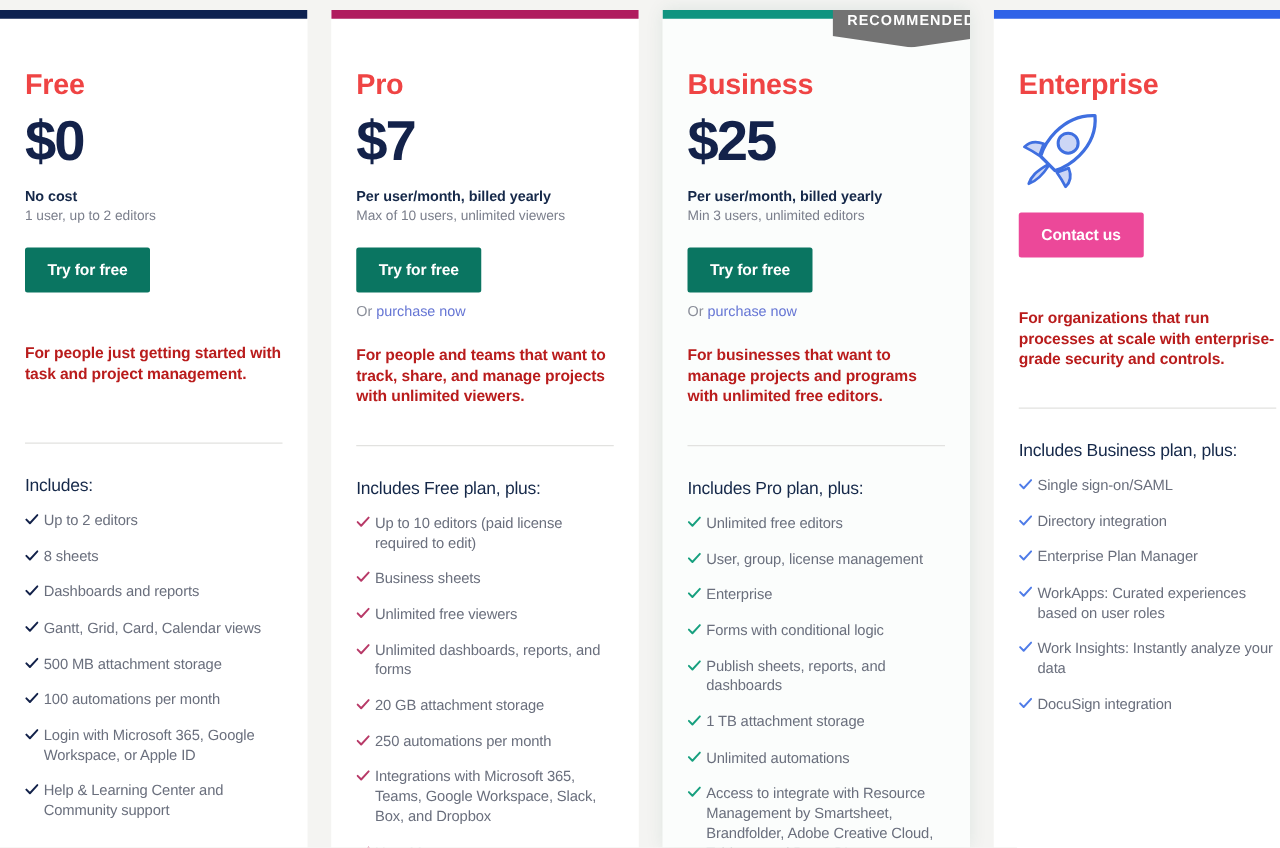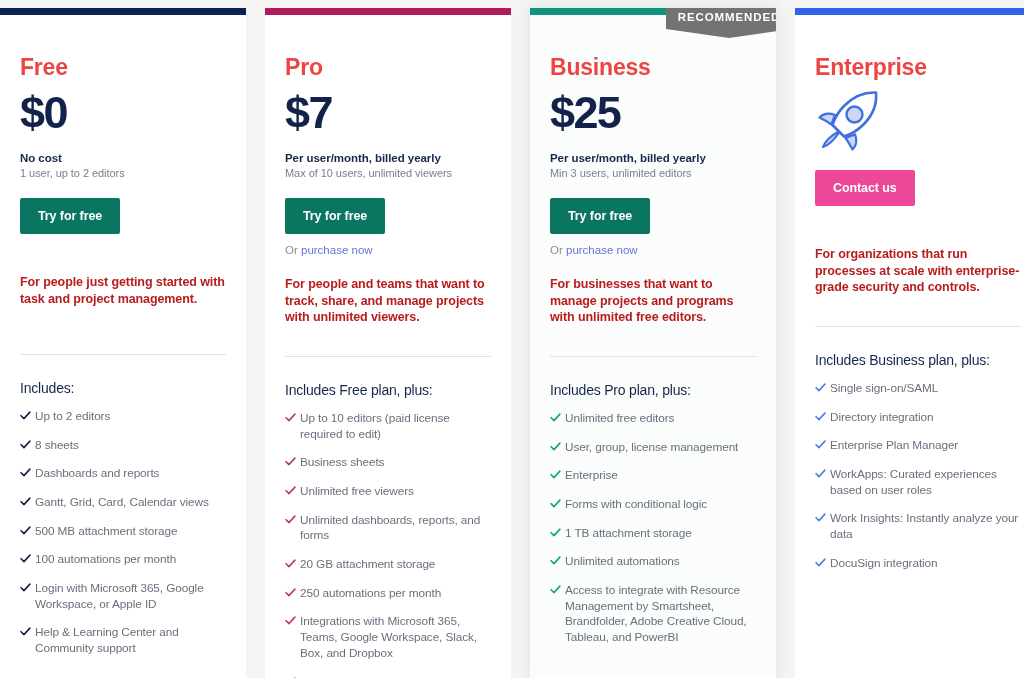--- a/index.html
+++ b/index.html
@@ -413,6 +413,14 @@
   <path d="M1.2 6.2 L4.3 9.4 L10.8 2.3" stroke="#17a07f" stroke-width="1.7" stroke-linecap="round" stroke-linejoin="round"></path>
 </svg>
           </span>
+      <span>Publish sheets, reports, and dashboards</span>
+    </li>
+    <li class="feature-item">
+      <span class="check-icon">
+<svg width="11" height="11" viewBox="0 0 12 12" fill="none" xmlns="http://www.w3.org/2000/svg">
+  <path d="M1.2 6.2 L4.3 9.4 L10.8 2.3" stroke="#17a07f" stroke-width="1.7" stroke-linecap="round" stroke-linejoin="round"></path>
+</svg>
+          </span>
       <span>1 TB attachment storage</span>
     </li>
     <li class="feature-item">

